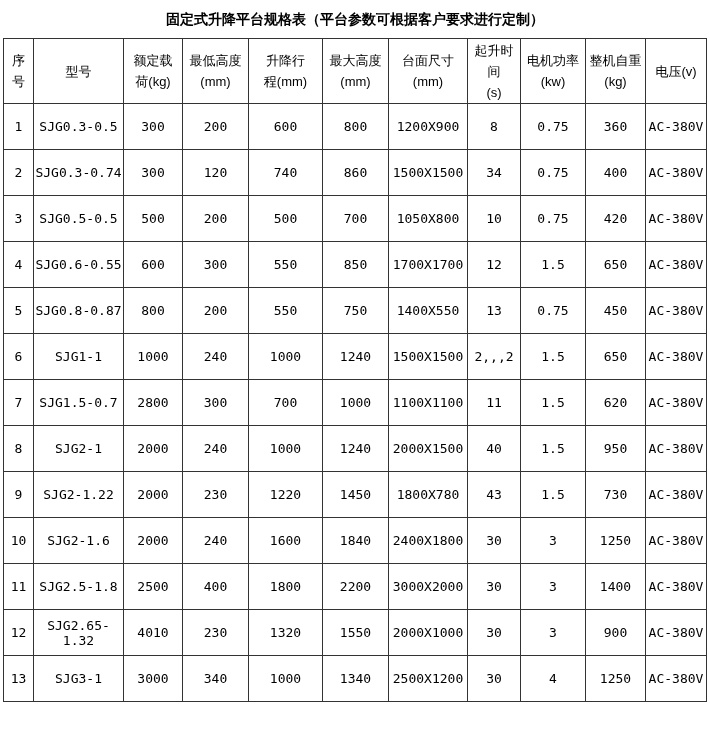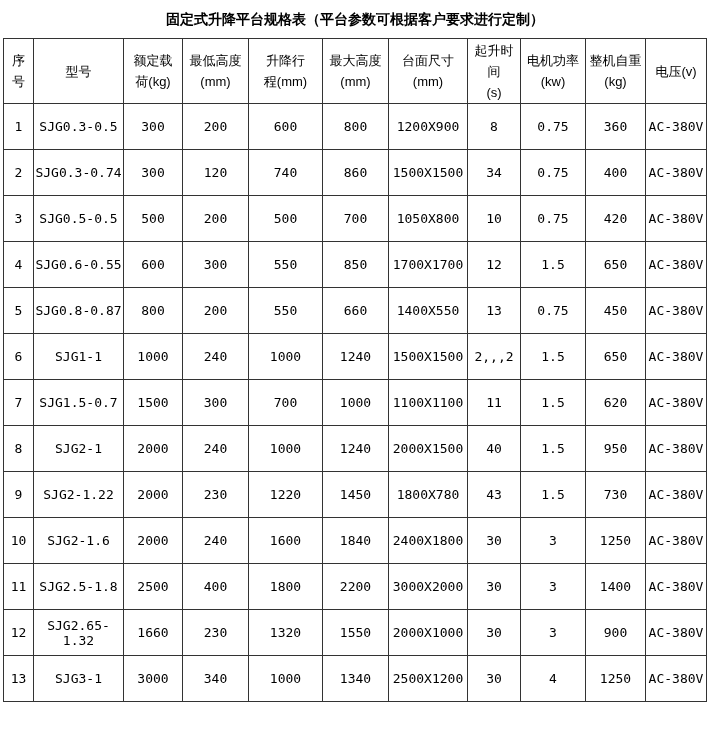--- a/index.html
+++ b/index.html
@@ -161,7 +161,7 @@
           <td>800</td>
           <td>200</td>
           <td>550</td>
-          <td>660</td>
+          <td>750</td>
           <td>1400X550</td>
           <td>13</td>
           <td>0.75</td>

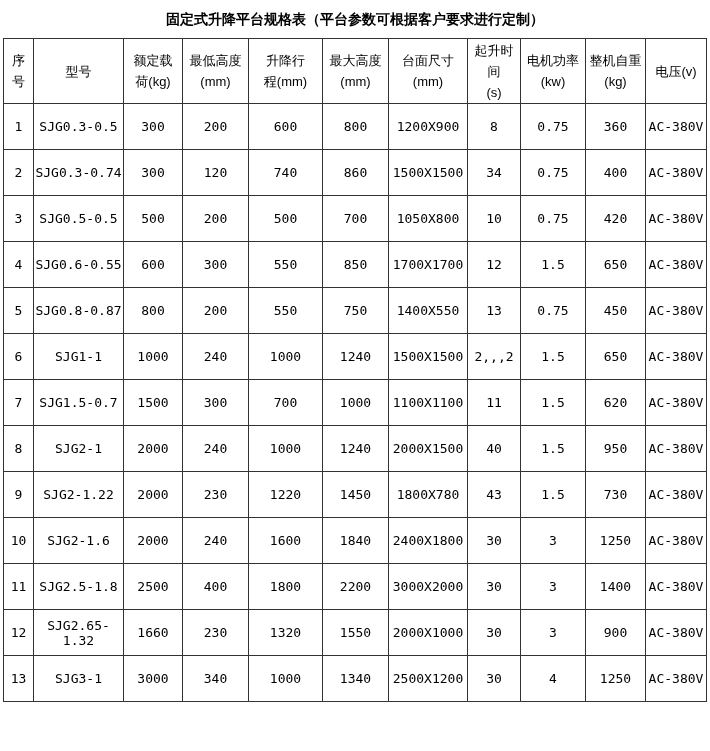--- a/index.html
+++ b/index.html
@@ -184,7 +184,7 @@
         <tr>
           <td>7</td>
           <td>SJG1.5-0.7</td>
-          <td>1500</td>
+          <td>2800</td>
           <td>300</td>
           <td>700</td>
           <td>1000</td>

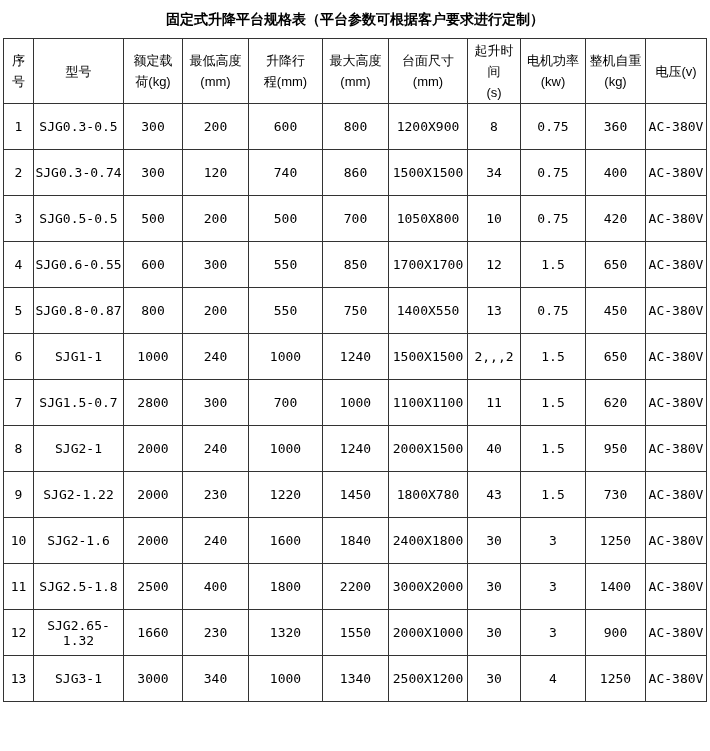--- a/index.html
+++ b/index.html
@@ -249,7 +249,7 @@
         <tr>
           <td>12</td>
           <td>SJG2.65-1.32</td>
-          <td>1660</td>
+          <td>4010</td>
           <td>230</td>
           <td>1320</td>
           <td>1550</td>

